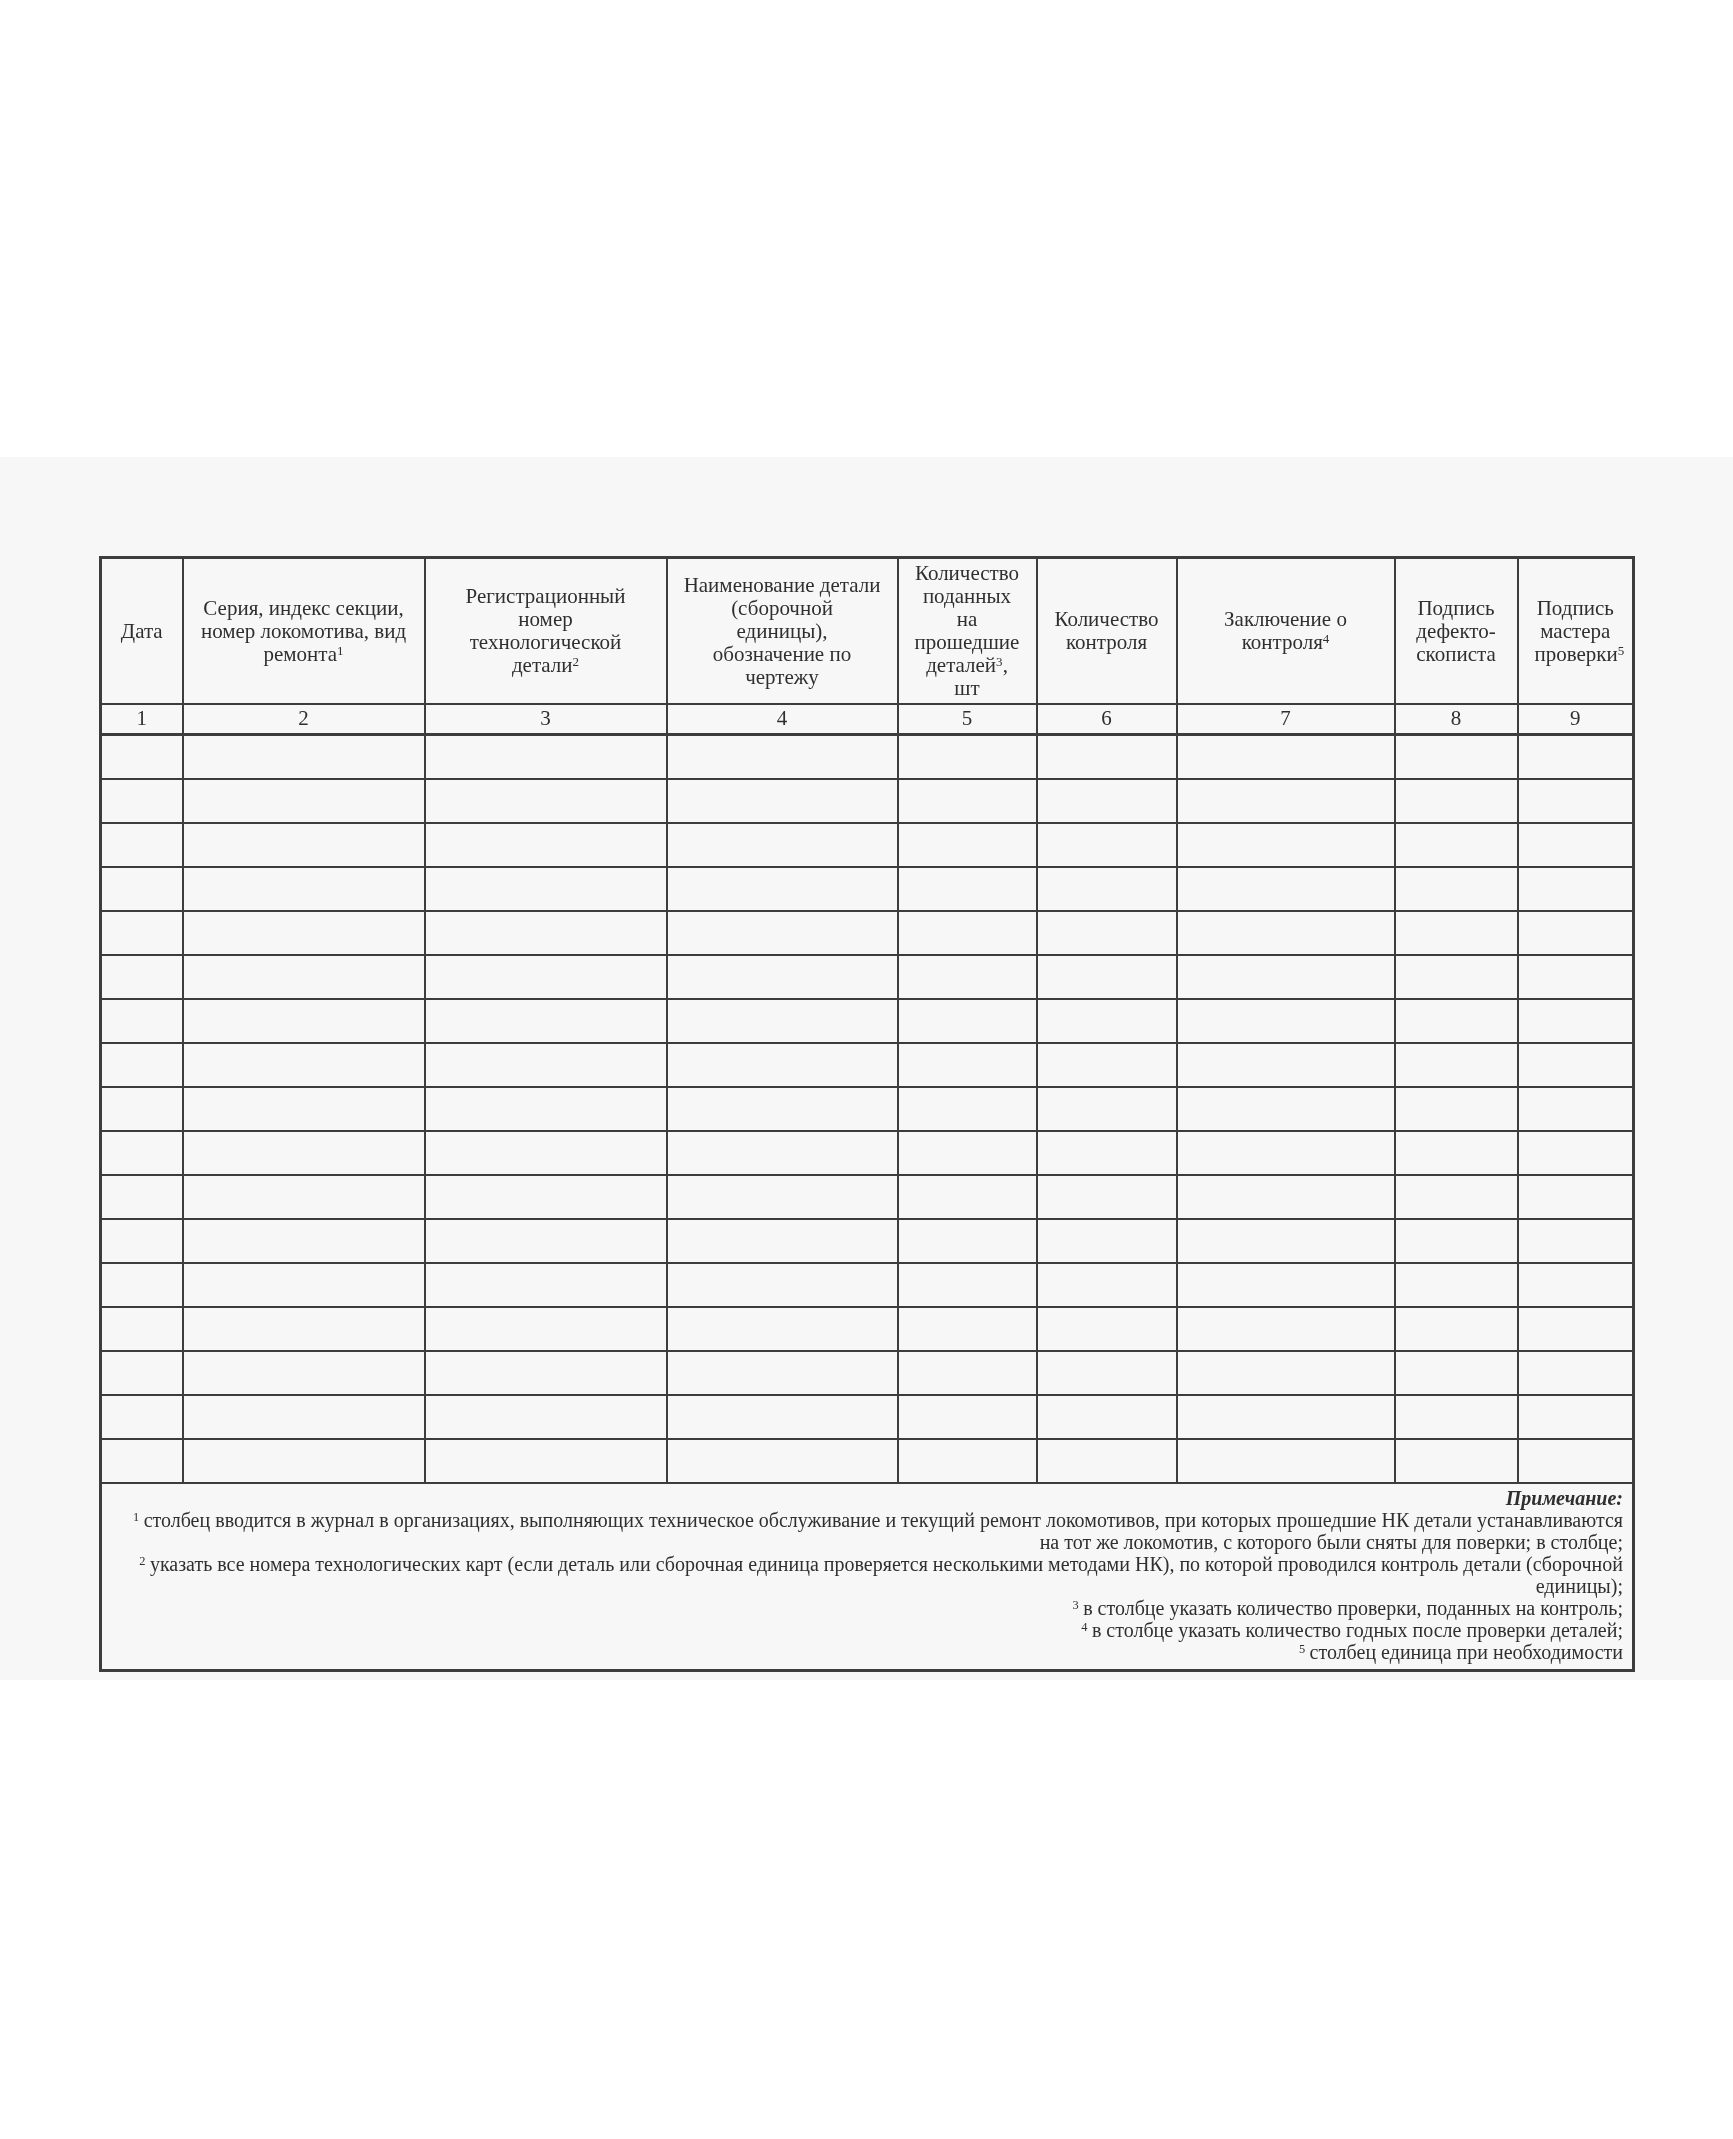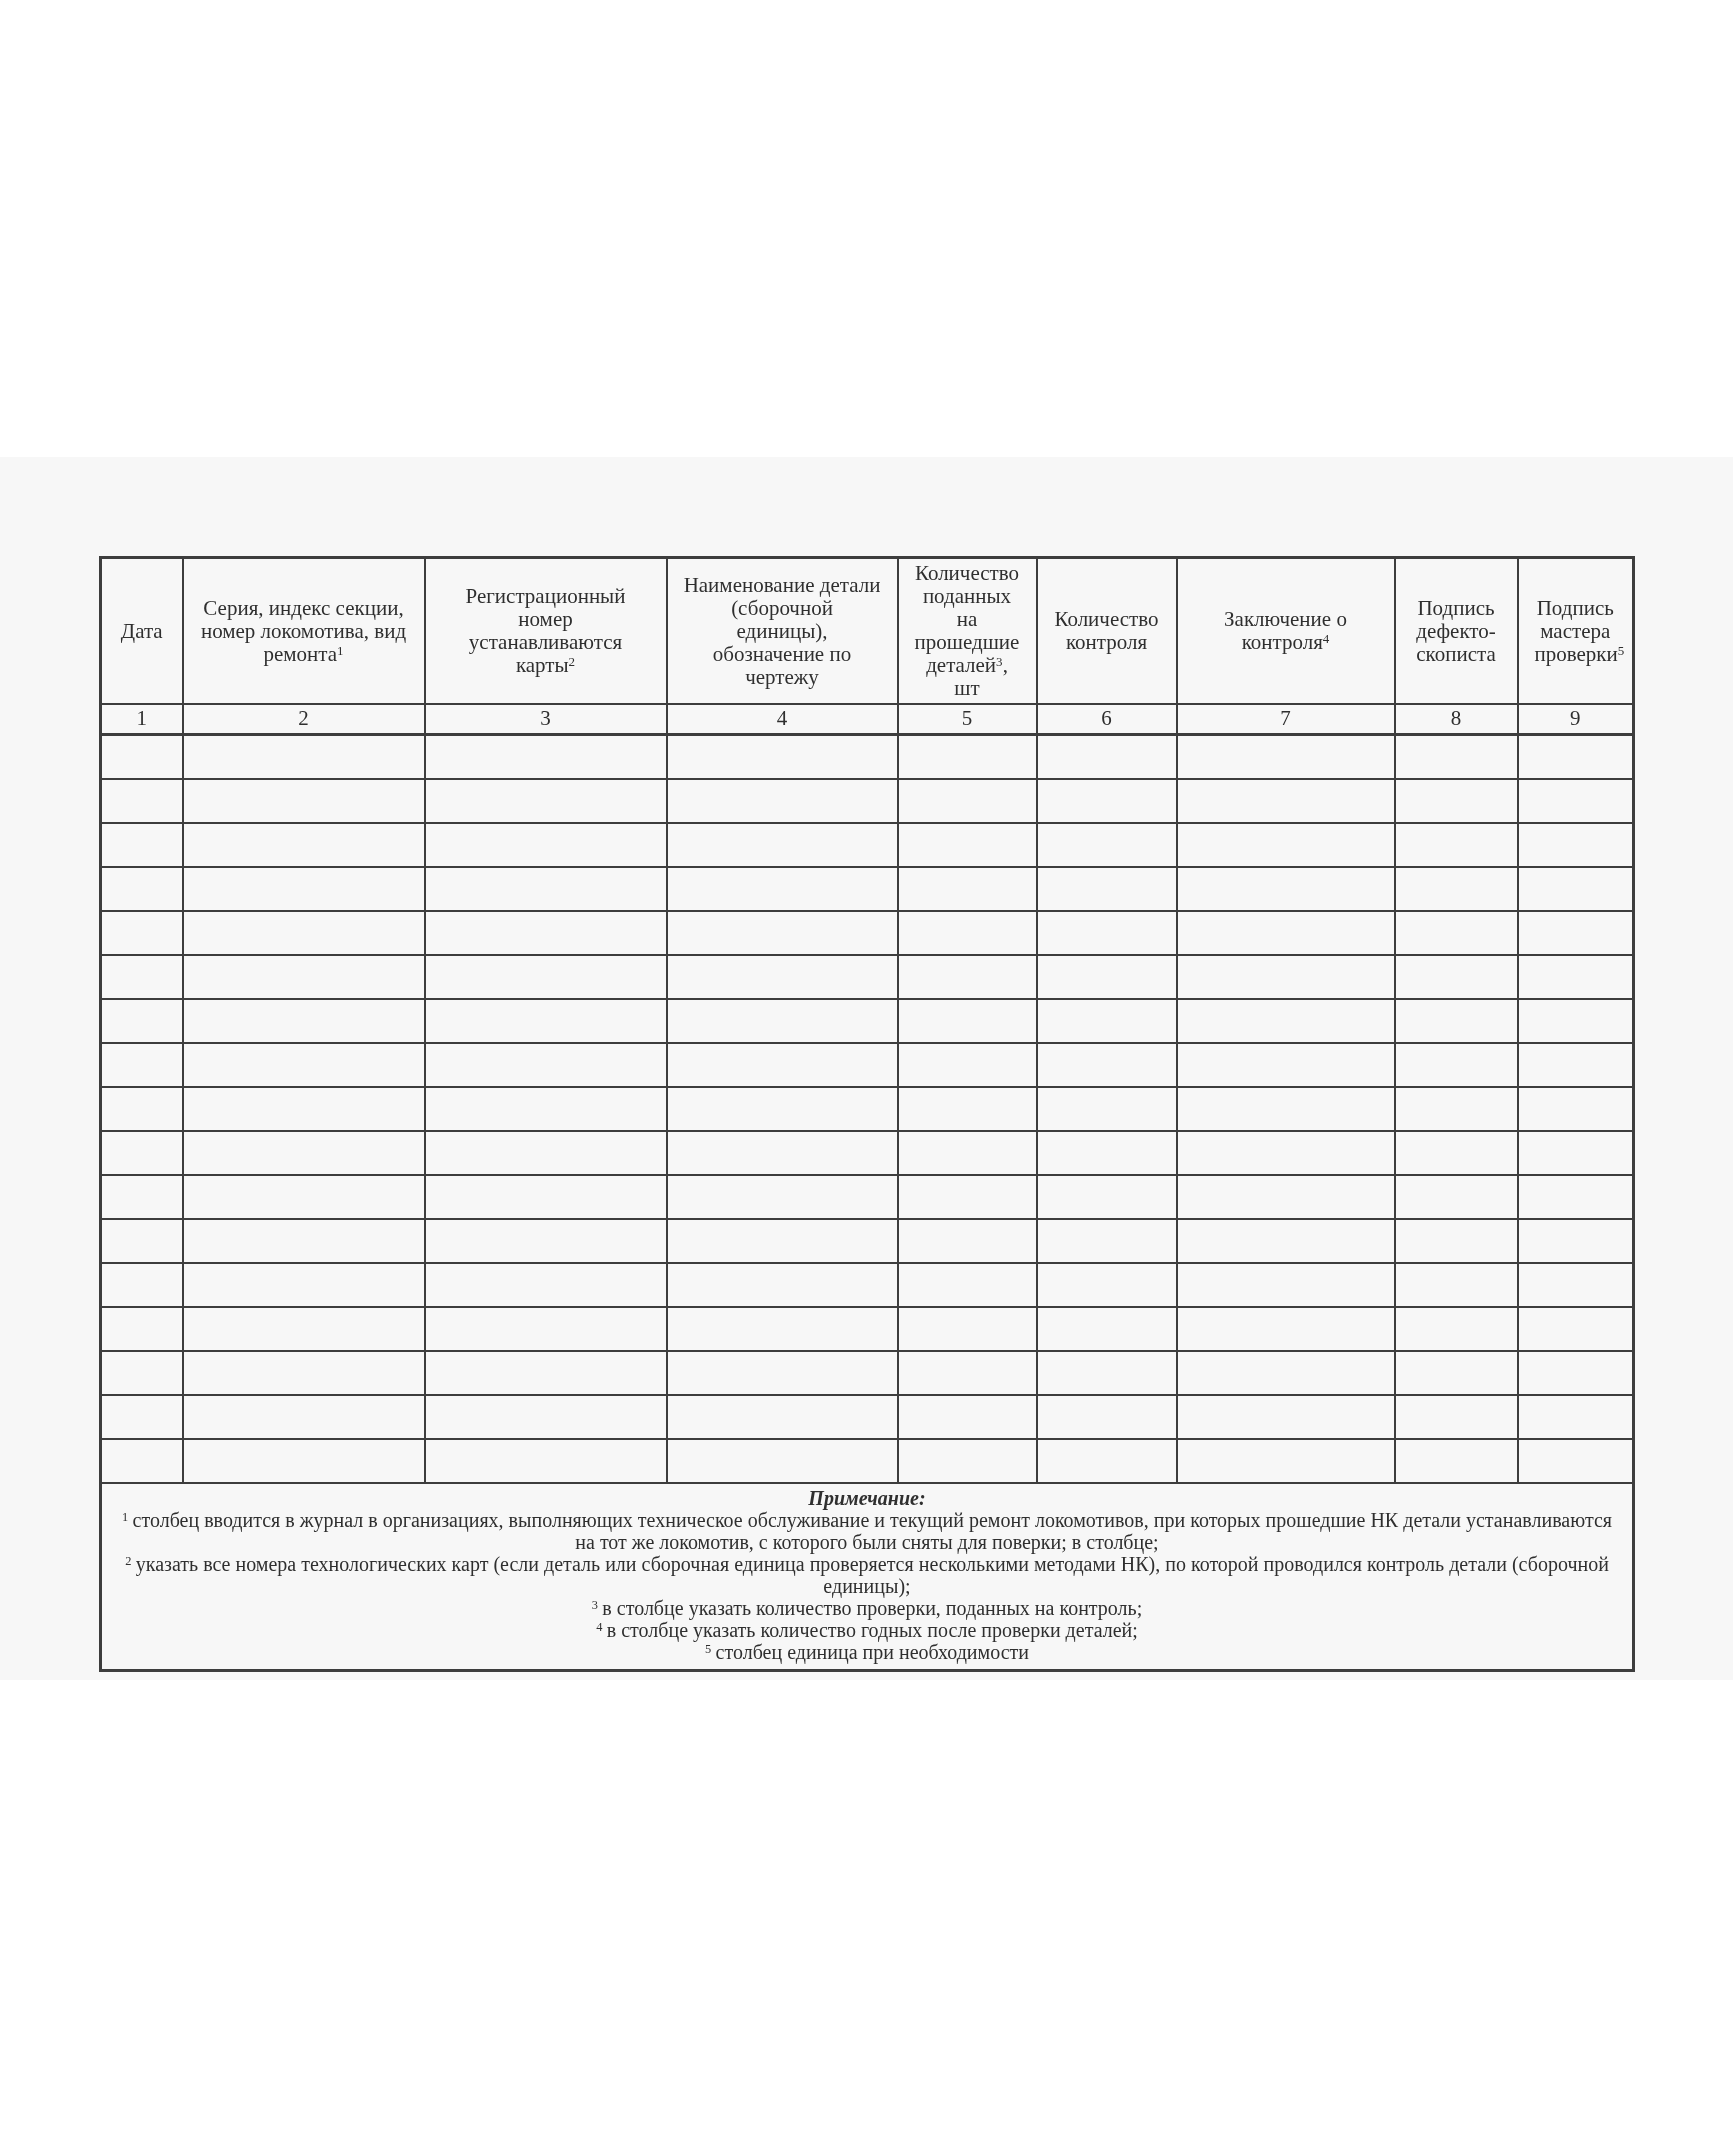--- a/index.html
+++ b/index.html
@@ -91,7 +91,7 @@
       <tr>
         <th><span>Дата</span><sup class="hsup"></sup><span></span></th>
         <th><span>Серия, индекс секции, номер локомотива, вид ремонта</span><sup class="hsup">1</sup><span></span></th>
-        <th><span>Регистрационный номер устанавливаются карты</span><sup class="hsup">2</sup><span></span></th>
+        <th><span>Регистрационный номер технологической детали</span><sup class="hsup">2</sup><span></span></th>
         <th><span>Наименование детали (сборочной единицы), обозначение по чертежу</span><sup class="hsup"></sup><span></span></th>
         <th><span>Количество поданных на прошедшие деталей</span><sup class="hsup">3</sup><span>, шт</span></th>
         <th><span>Количество контроля</span><sup class="hsup"></sup><span></span></th>

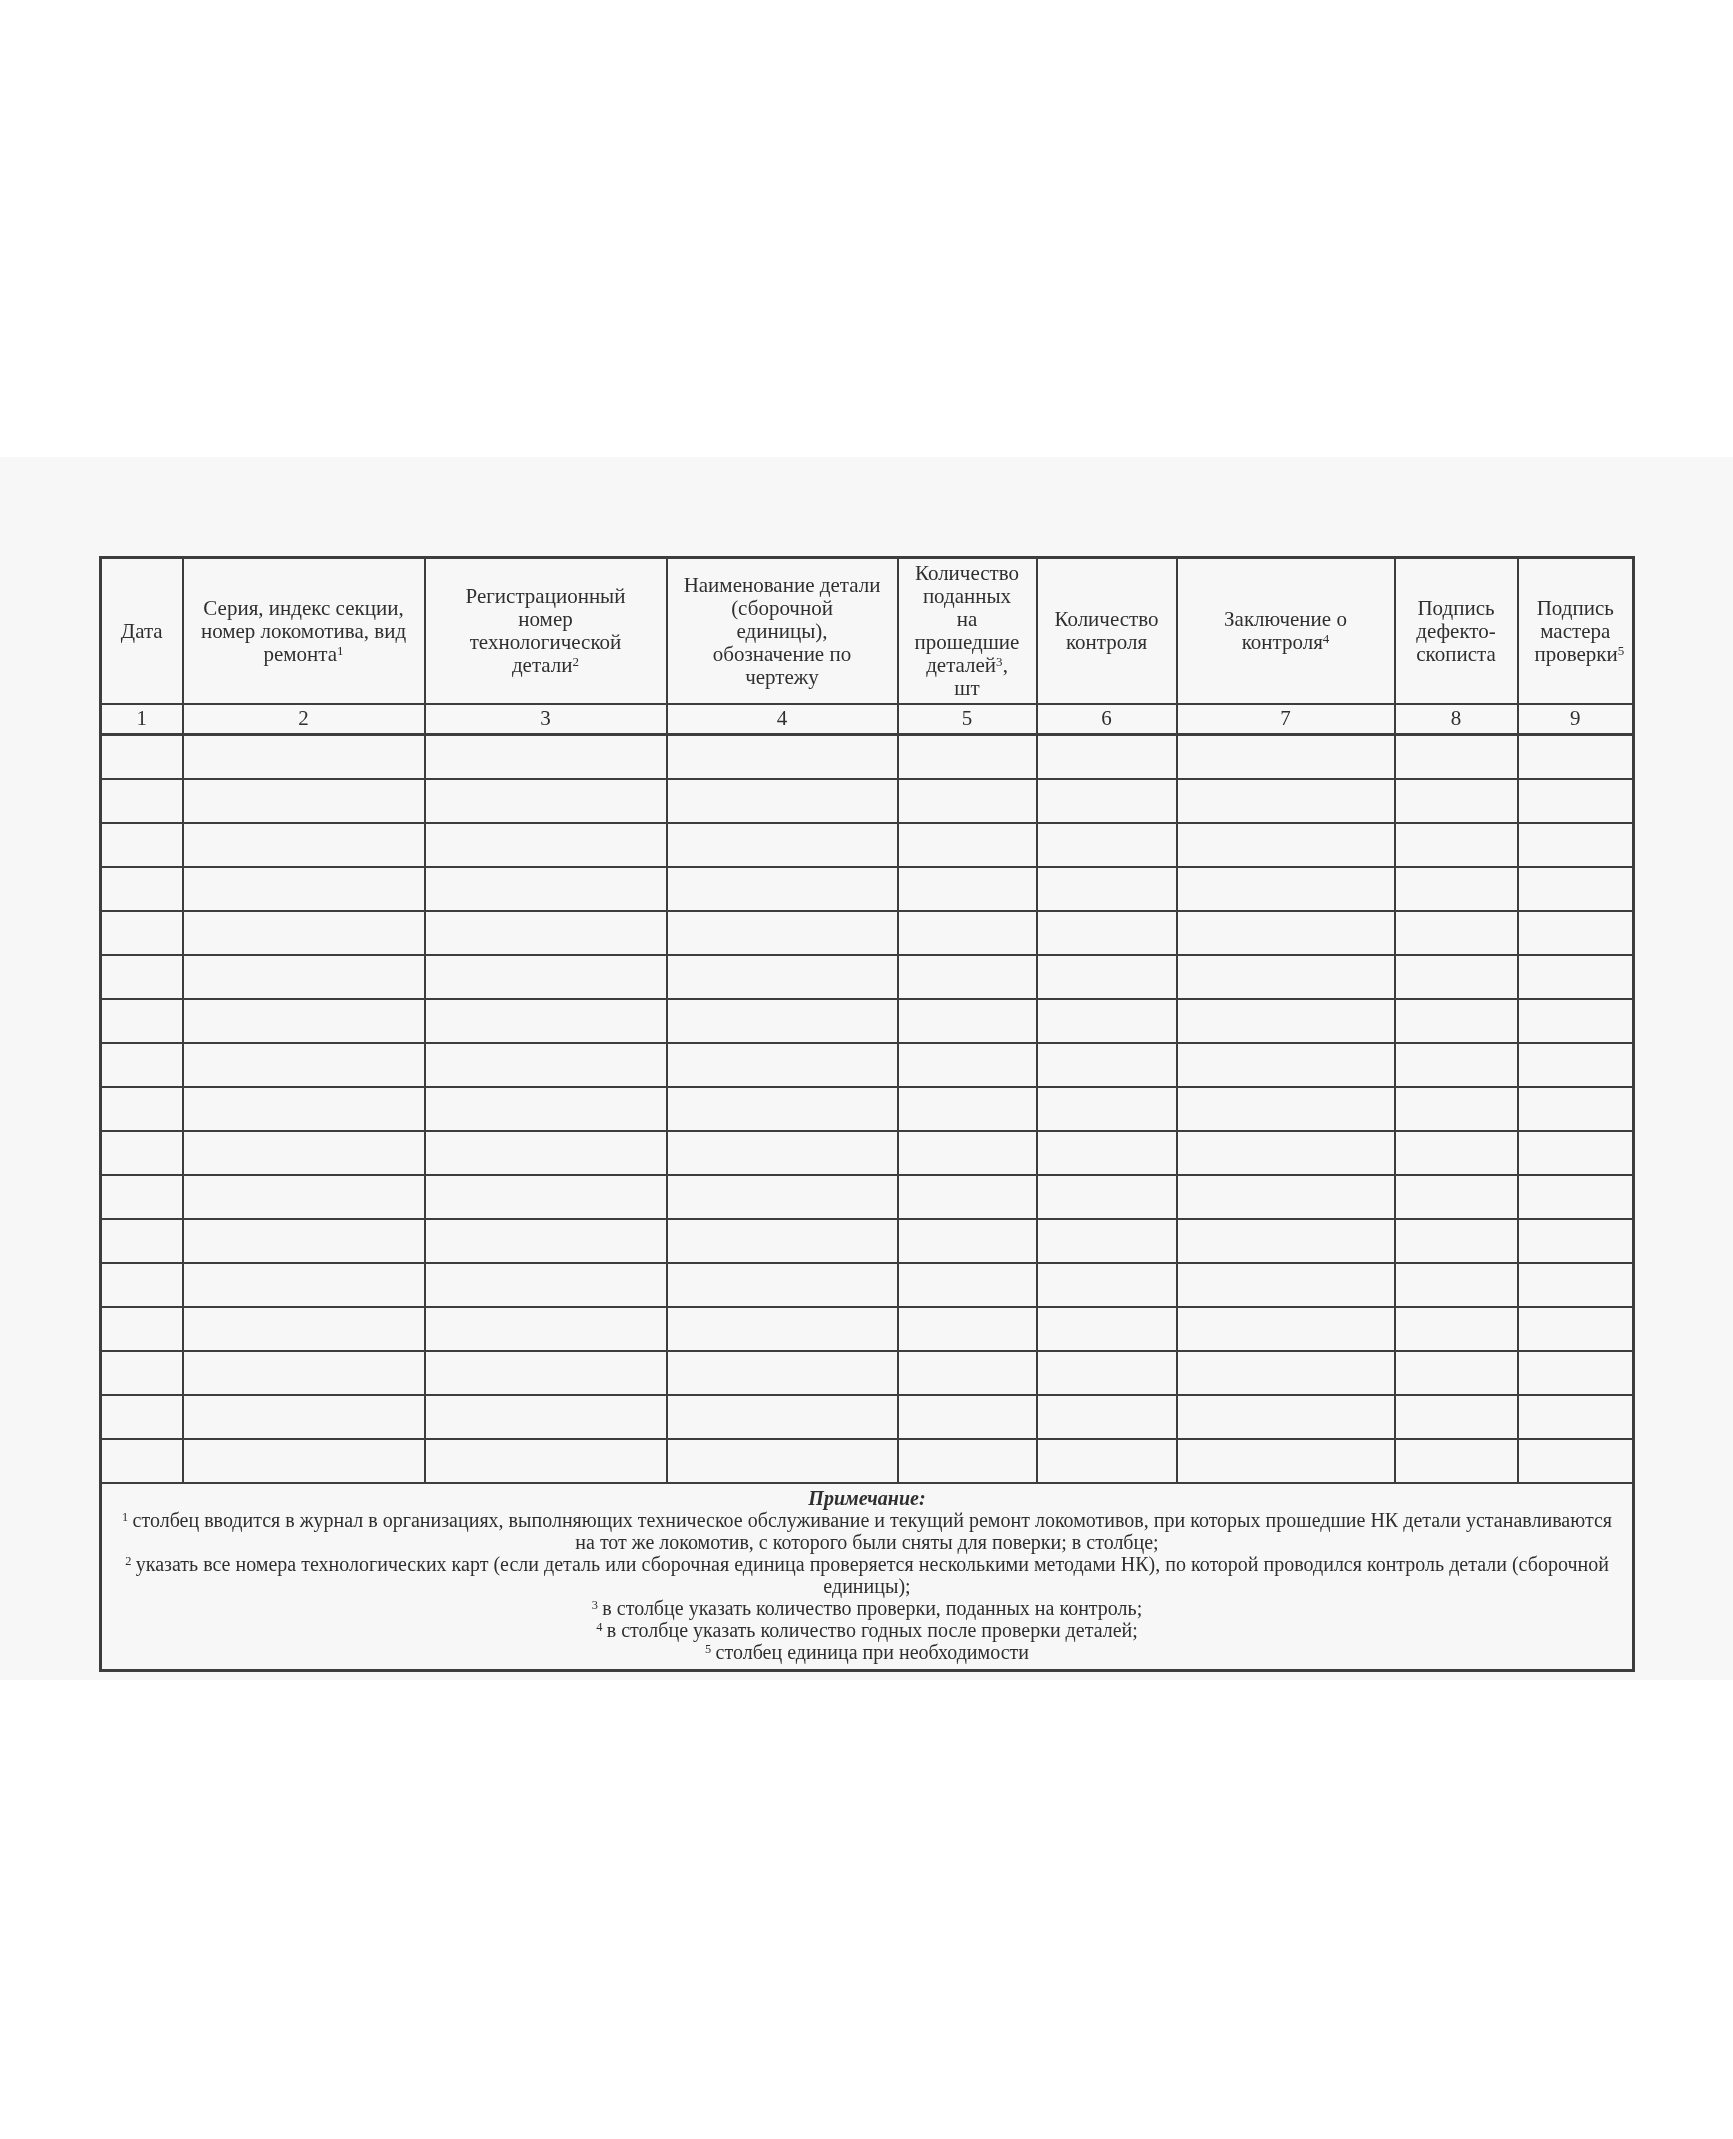--- a/index.html
+++ b/index.html
@@ -55,7 +55,7 @@
     padding: 3px 9px 6px 9px;
     font-size: 20px;
     line-height: 22px;
-    text-align: center;
+    text-align: right;
     vertical-align: top;
   }
   .note-label { font-weight: bold; font-style: italic; }

